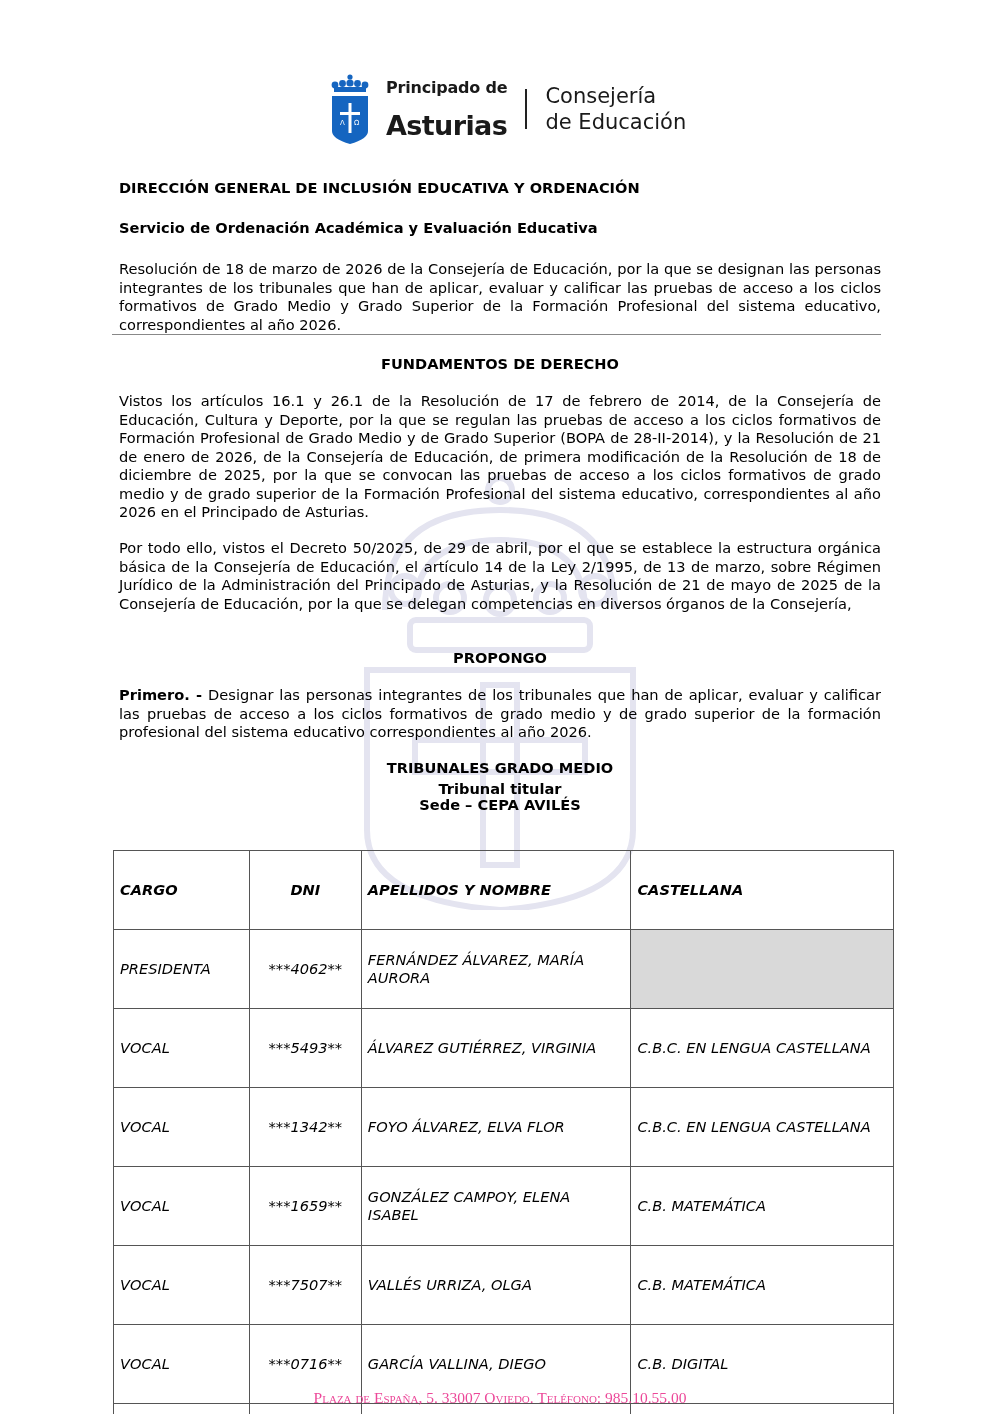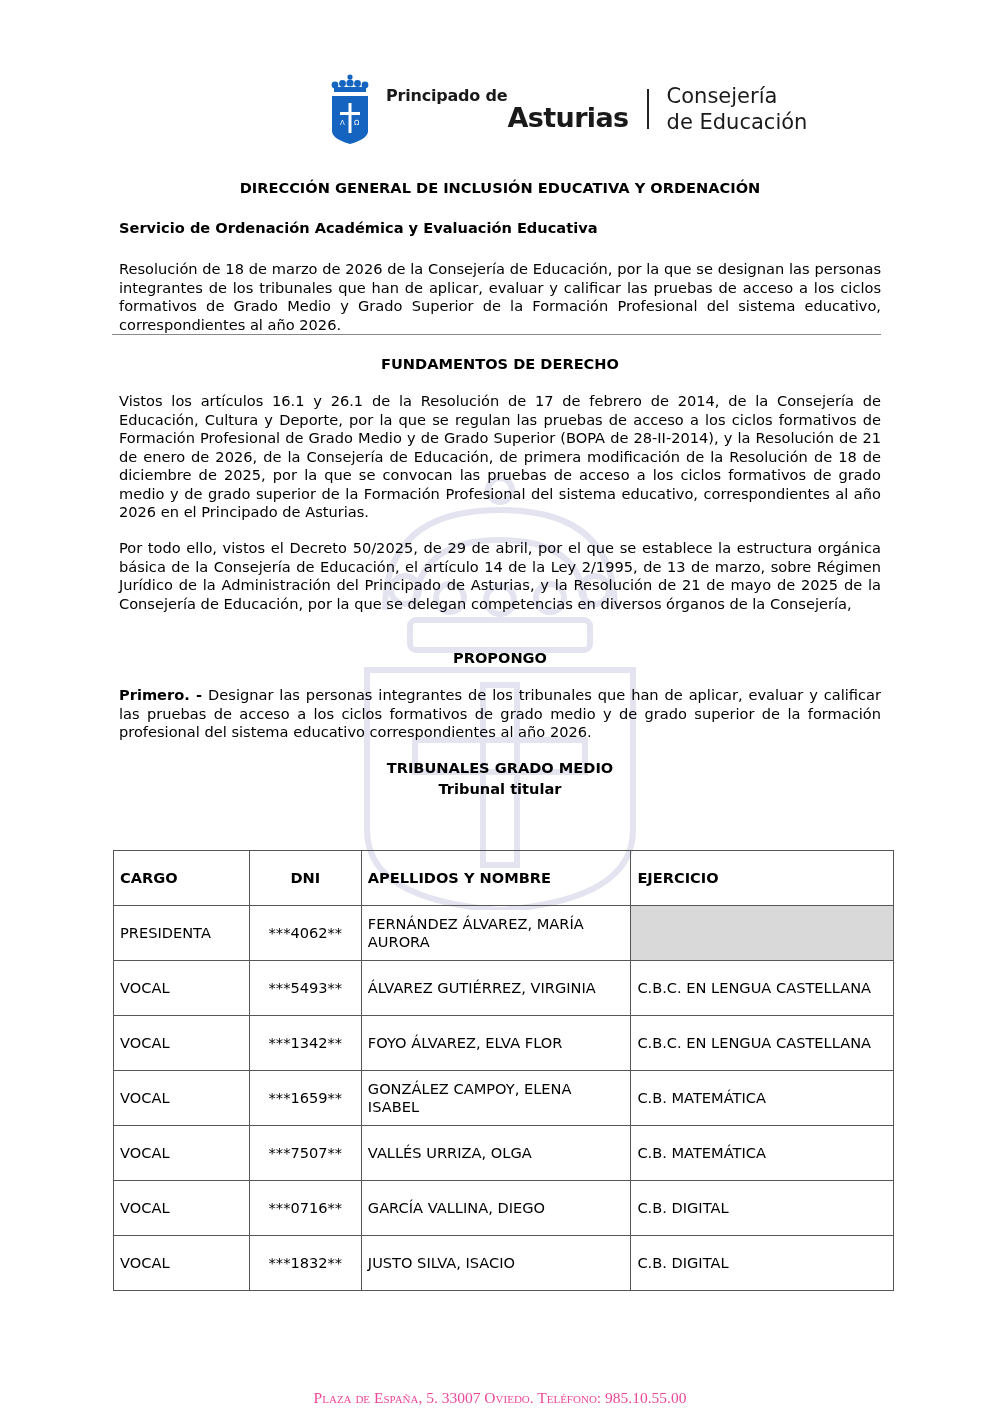--- a/index.html
+++ b/index.html
@@ -11,7 +11,7 @@
     
     .logo { position: absolute; left: 330px; top: 72px; height: 74px; display: flex; align-items: center; }
     .crest { width: 40px; height: 72px; }
-    .brand { margin-left: 16px; display: flex; flex-direction: row; line-height: 1; }
+    .brand { margin-left: 16px; display: flex; flex-direction: column; line-height: 1; }
     .brand-top { font-family: "DejaVu Sans", sans-serif; font-weight: bold; font-size: 16px; color: #1a1a1a; letter-spacing: -0.2px; }
     .brand-main { font-family: "DejaVu Sans", sans-serif; font-weight: bold; font-size: 27px; color: #1a1a1a; letter-spacing: -0.6px; margin-top: 16px; }
     .brand-sep { width: 2px; height: 40px; background: #222; margin: 0 18px 0 18px; }

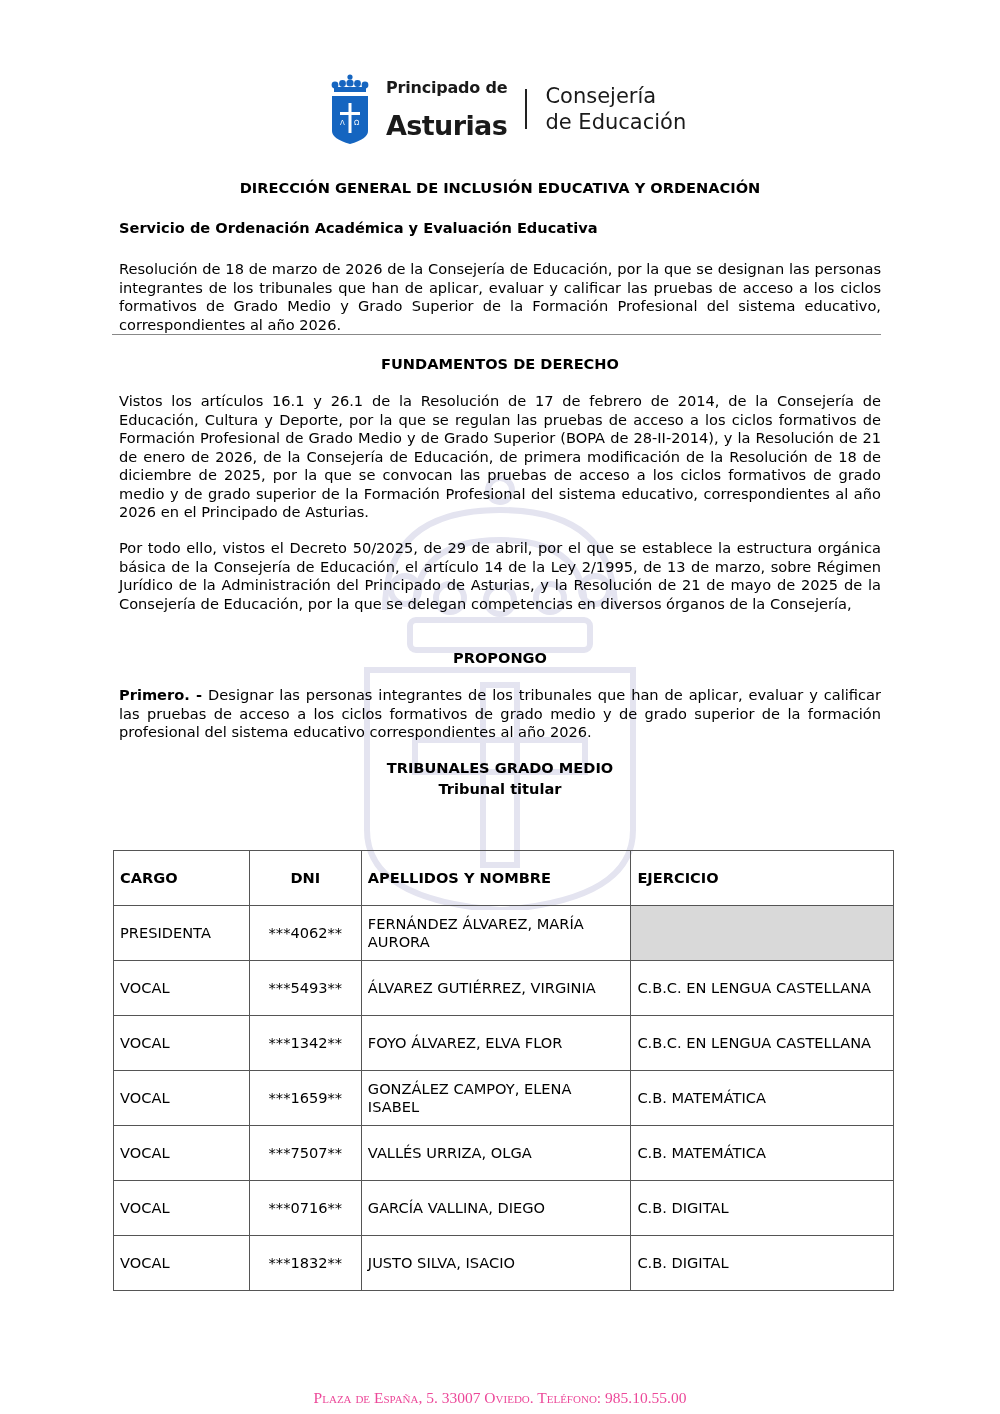--- a/index.html
+++ b/index.html
@@ -83,7 +83,7 @@
     </div>
   </div>
 
-  <div class="txt bold" style="top:179px;text-align:center;">DIRECCIÓN GENERAL DE INCLUSIÓN EDUCATIVA Y ORDENACIÓN</div>
+  <div class="txt bold" style="top:179px;">DIRECCIÓN GENERAL DE INCLUSIÓN EDUCATIVA Y ORDENACIÓN</div>
   <div class="txt bold" style="top:219px;">Servicio de Ordenación Académica y Evaluación Educativa</div>
   <div class="txt just" style="top:260px;">Resolución de 18 de marzo de 2026 de la Consejería de Educación, por la que se designan las personas integrantes de los tribunales que han de aplicar, evaluar y calificar las pruebas de acceso a los ciclos formativos de Grado Medio y Grado Superior de la Formación Profesional del sistema educativo, correspondientes al año 2026.</div>
   <div class="rule"></div>

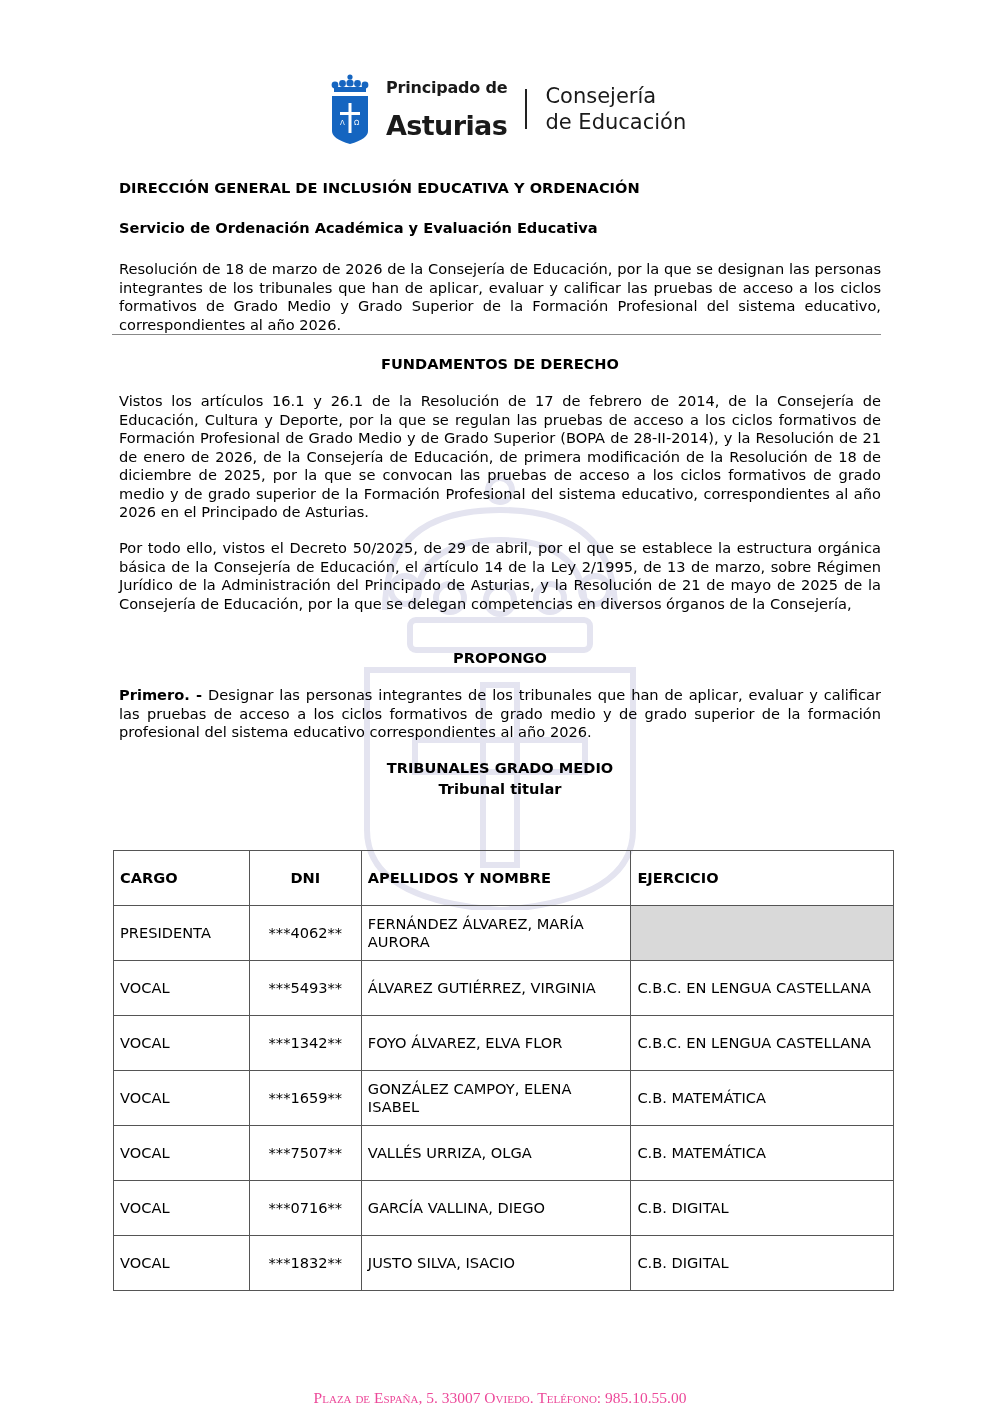--- a/index.html
+++ b/index.html
@@ -96,6 +96,7 @@
   <div class="txt just" style="top:686px;"><span class="bold">Primero. -</span><span> Designar las personas integrantes de los tribunales que han de aplicar, evaluar y calificar las pruebas de acceso a los ciclos formativos de grado medio y de grado superior de la formación profesional del sistema educativo correspondientes al año 2026.</span></div>
 
   <div class="txt bold center" style="top:759px;">TRIBUNALES GRADO MEDIO</div>
+  <div class="txt bold center" style="top:796px;">Sede – CEPA AVILÉS</div>
   <div class="txt bold center" style="top:780px;">Tribunal titular</div>
 
   <table class="trib">

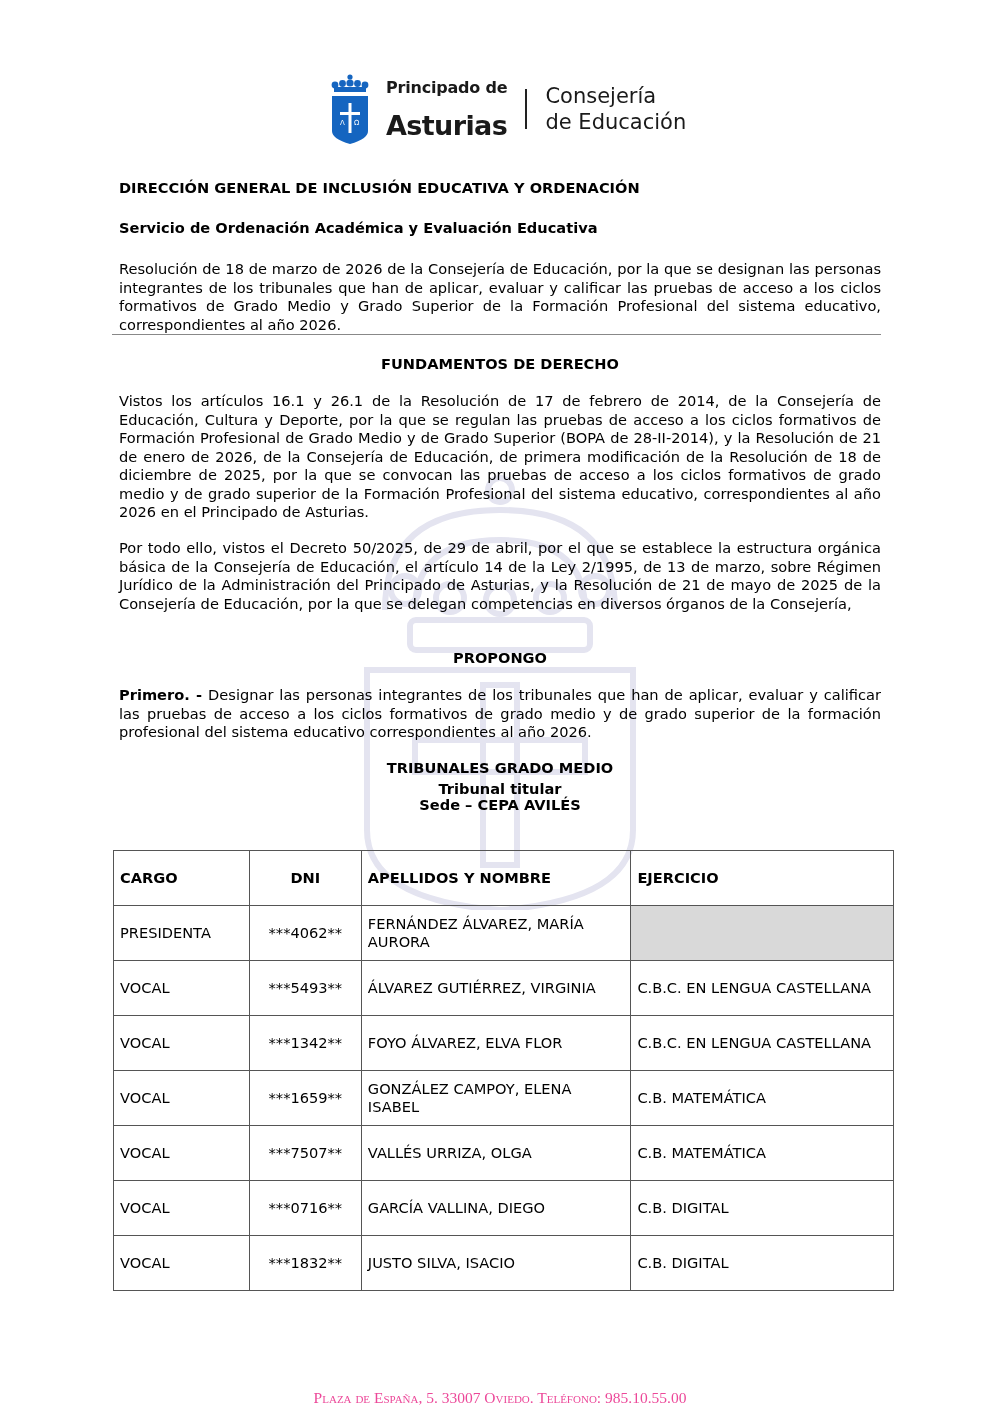--- a/index.html
+++ b/index.html
@@ -24,7 +24,7 @@
     .rule { position: absolute; left: 112px; top: 334px; width: 769px; height: 0; border-top: 1.5px solid #888; }
 
     table.trib { position: absolute; left: 113px; top: 850px; width: 781px; border-collapse: collapse; font-size: 14.6px; }
-    table.trib td, table.trib th { border: 1px solid #555; padding: 4px 6px; height: 46px; vertical-align: middle; line-height: 18px; }
+    table.trib td, table.trib th { border: 1px solid #555; padding: 16px 6px; height: 46px; vertical-align: middle; line-height: 18px; font-style: italic; }
     table.trib th { font-weight: bold; text-align: left; height: 46px; }
     table.trib .c-dni { text-align: center; }
     table.trib .shaded { background: #d9d9d9; }

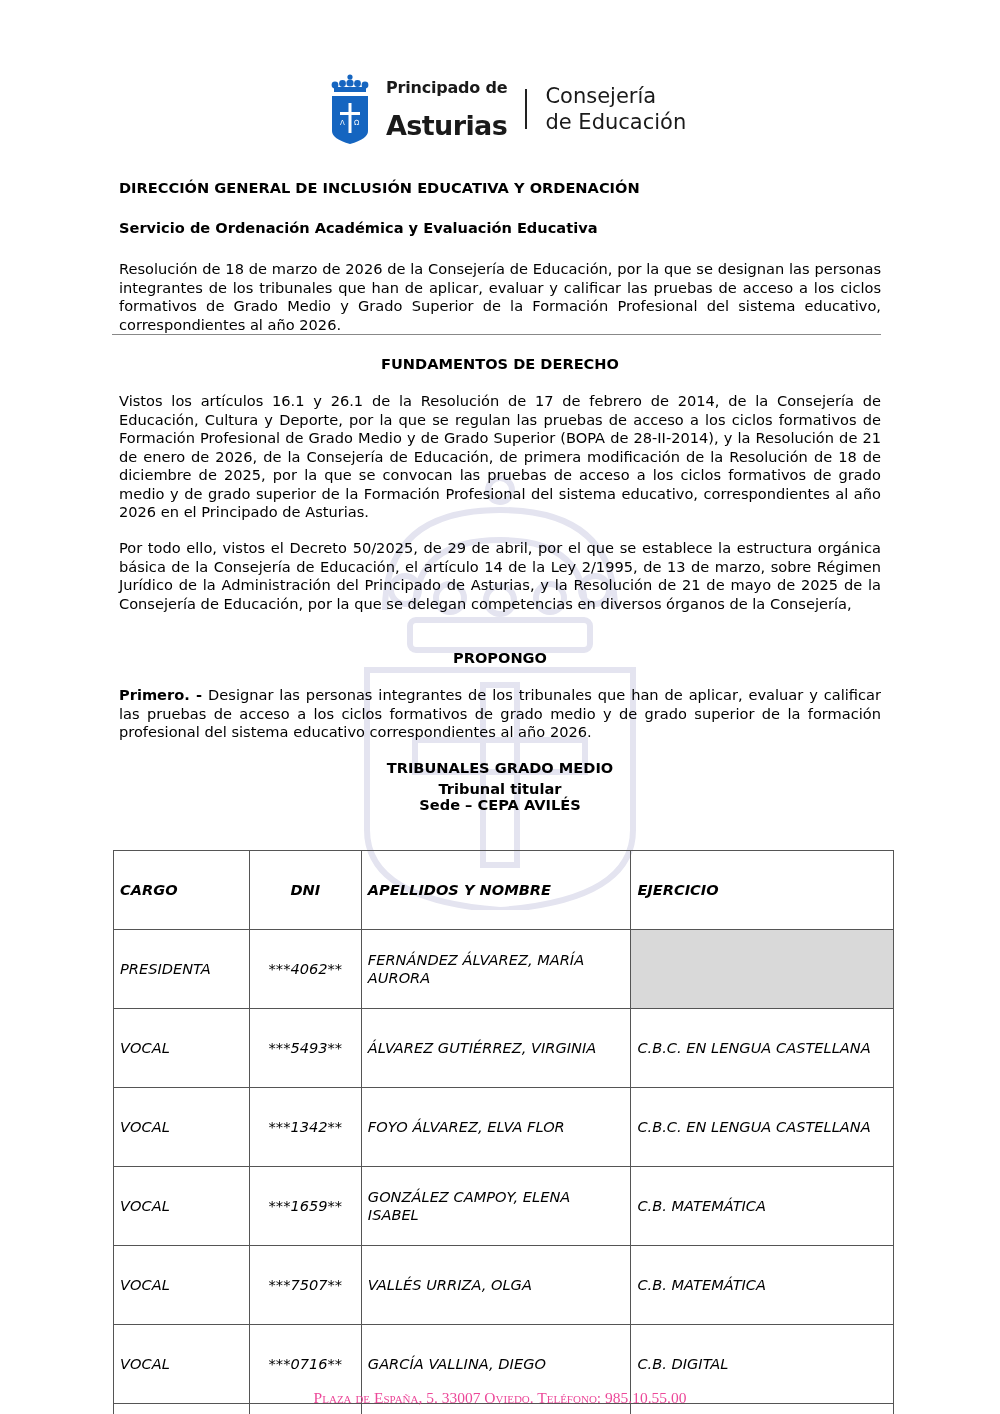--- a/index.html
+++ b/index.html
@@ -111,7 +111,7 @@
         <th>CARGO</th>
         <th class="c-dni">DNI</th>
         <th>APELLIDOS Y NOMBRE</th>
-        <th>EJERCICIO</th>
+        <th>CASTELLANA</th>
       </tr>
     </thead>
     <tbody>

